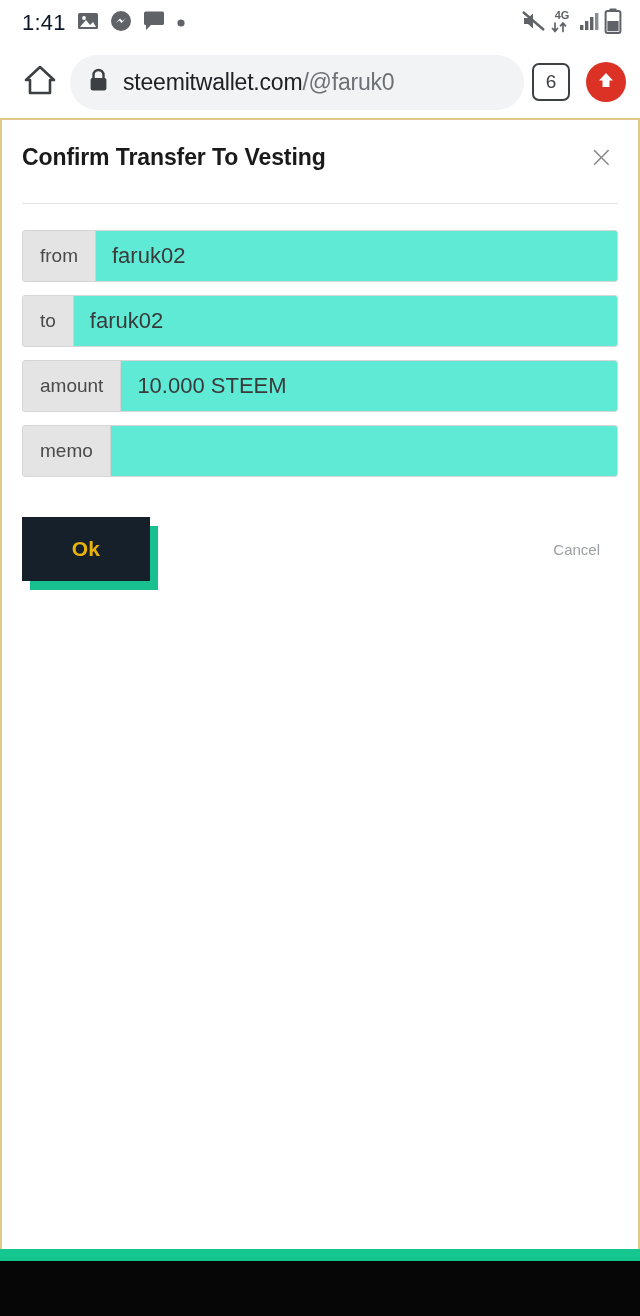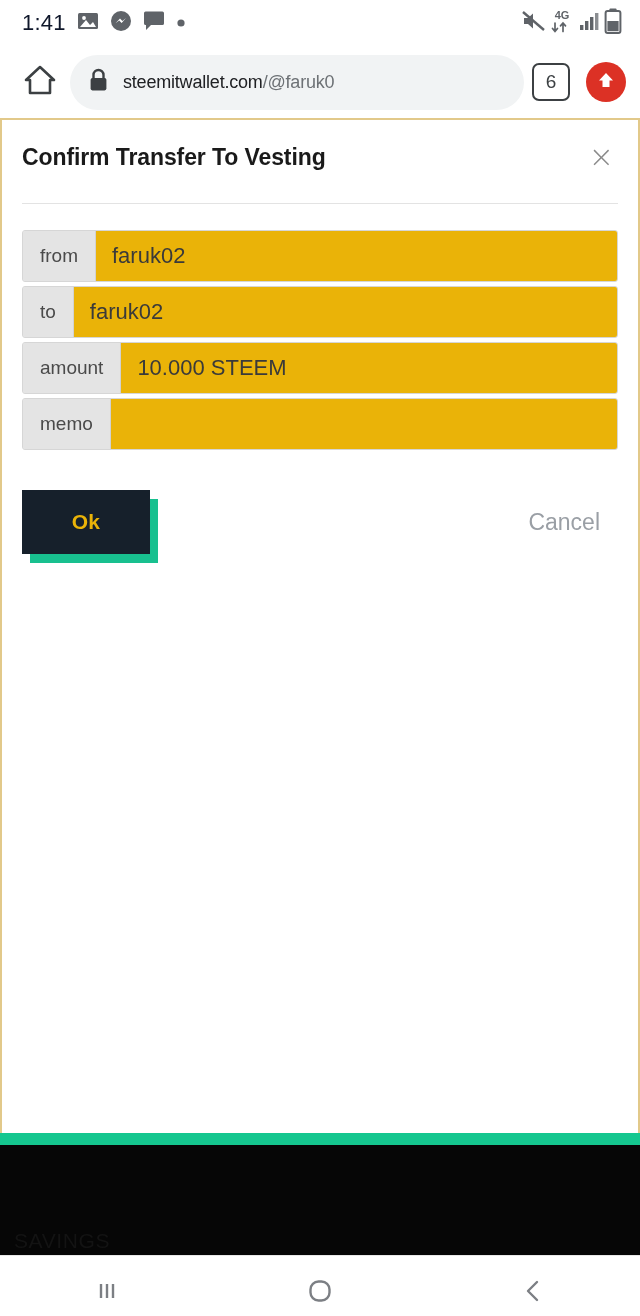--- a/index.html
+++ b/index.html
@@ -79,7 +79,7 @@
     display: block;
   }
   .url-text {
-    font-size: 18px;
+    font-size: 23px;
     color: #202124;
     white-space: nowrap;
     overflow: hidden;

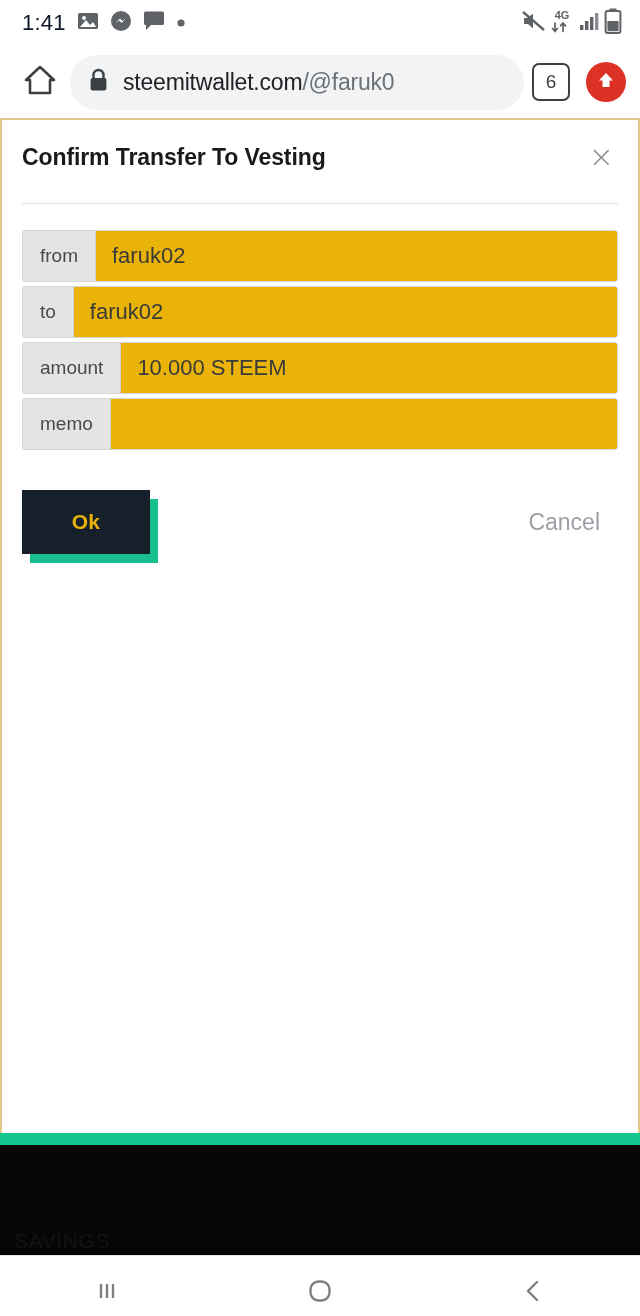--- a/index.html
+++ b/index.html
@@ -115,7 +115,7 @@
   
   .page-view {
     position: relative;
-    height: 1015px;
+    height: 1131px;
     background: #ffffff;
     border-left: 2px solid #e2c98a;
     border-right: 2px solid #e2c98a;

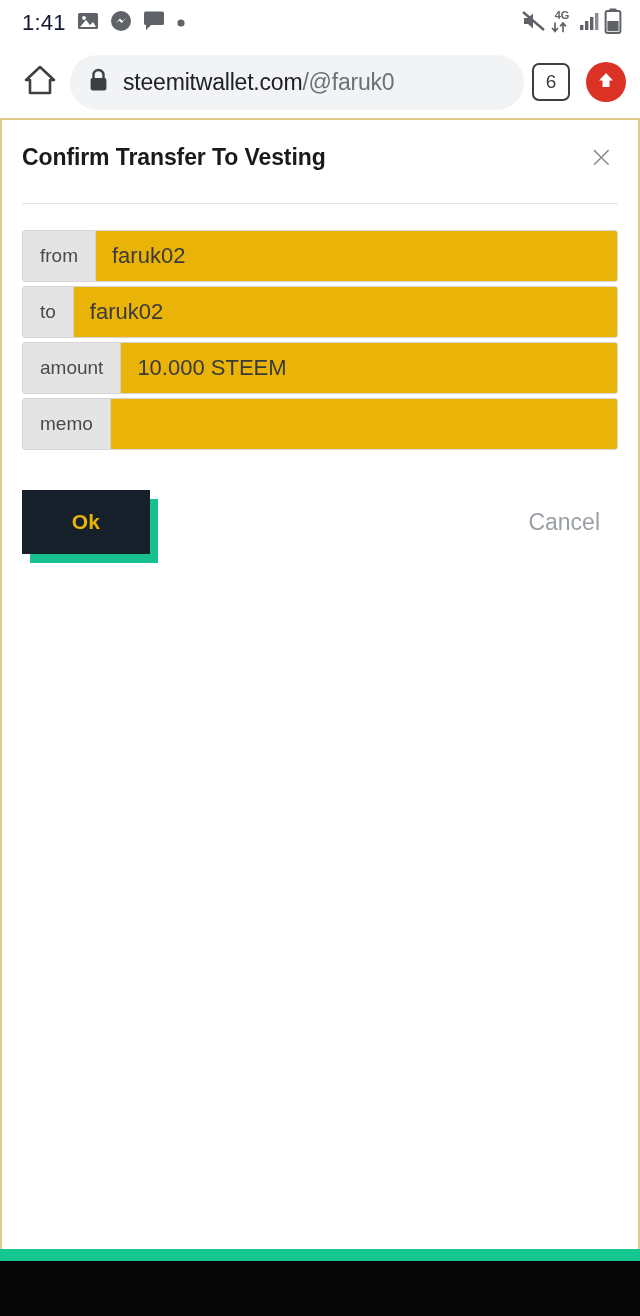--- a/index.html
+++ b/index.html
@@ -167,7 +167,7 @@
     border-radius: 3px;
     background: #e8e8e8;
     height: 50px;
-    margin-bottom: 4px;
+    margin-bottom: 13px;
     overflow: hidden;
   }
   .field-label {

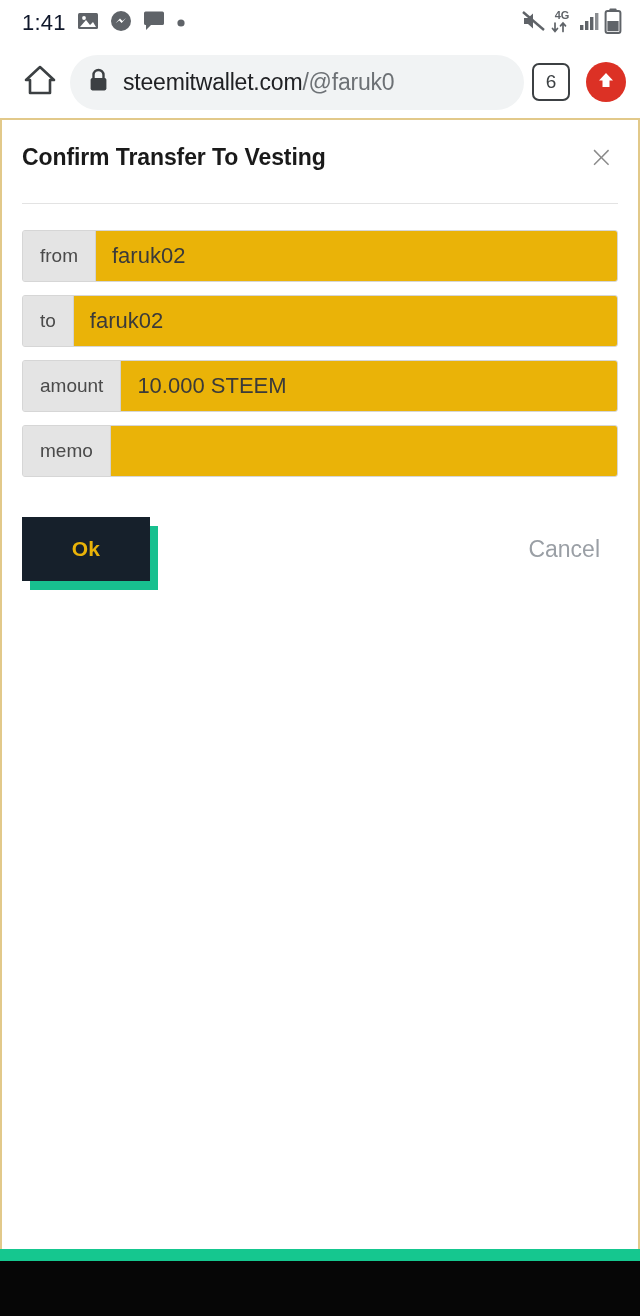--- a/index.html
+++ b/index.html
@@ -188,7 +188,7 @@
     padding: 0 16px;
     font-size: 22px;
     color: #3a3a3a;
-    background: #eab308;
+    background: #5eead4;
     overflow: hidden;
     white-space: nowrap;
     text-align: center;

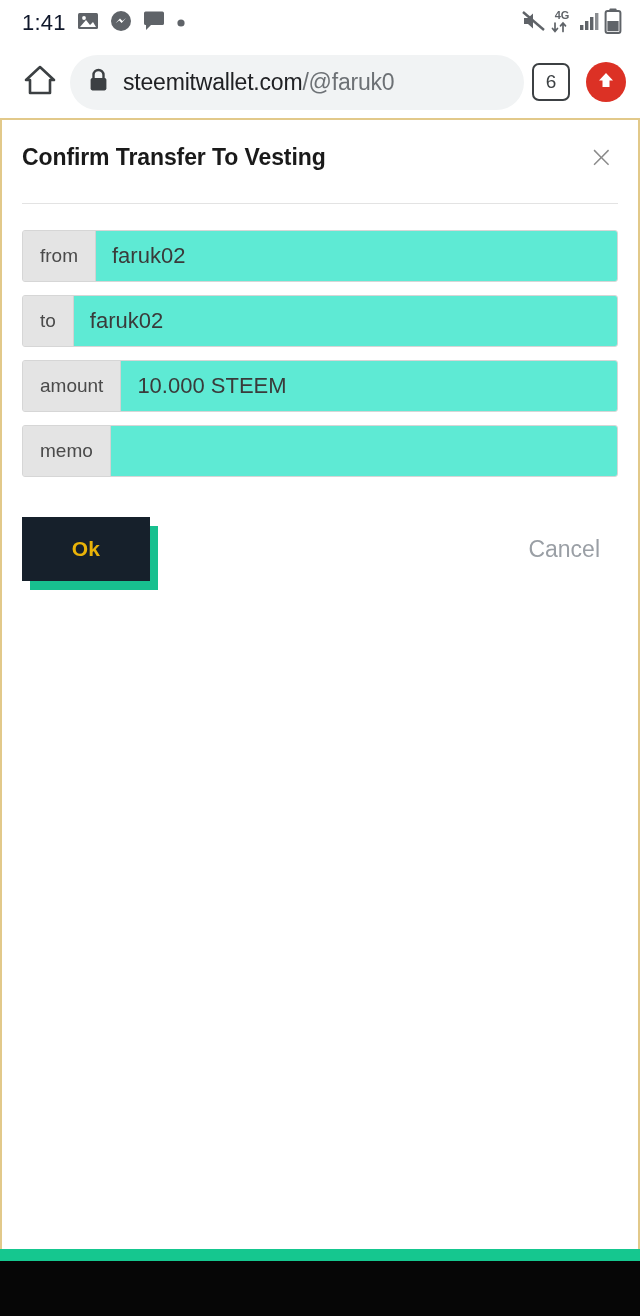--- a/index.html
+++ b/index.html
@@ -233,7 +233,7 @@
     letter-spacing: 0.2px;
   }
   .cancel-btn {
-    font-size: 23px;
+    font-size: 15px;
     color: #9a9fa5;
     cursor: pointer;
     background: none;

